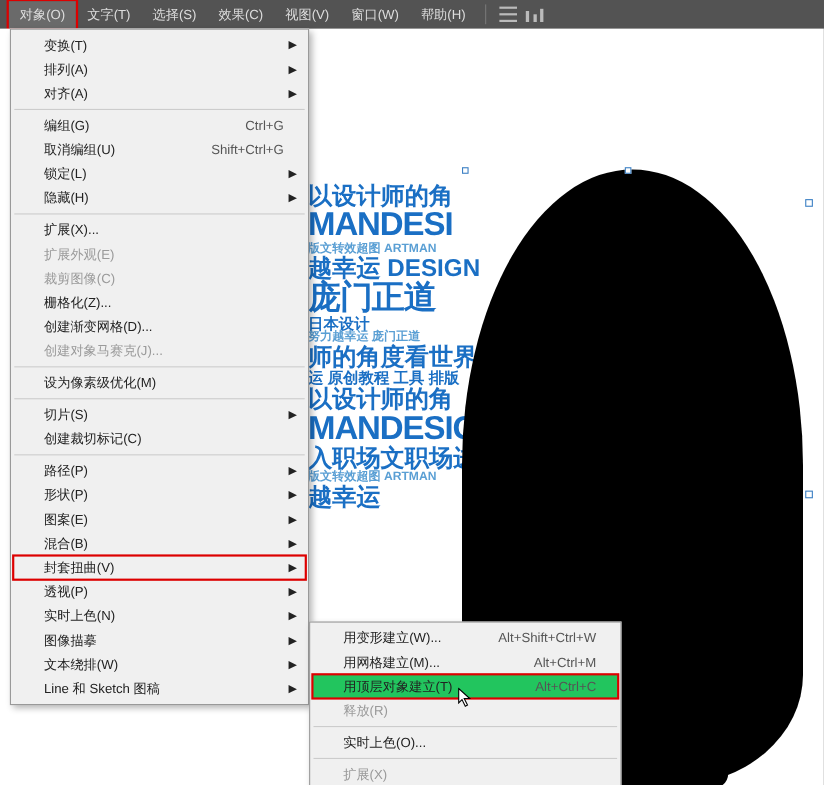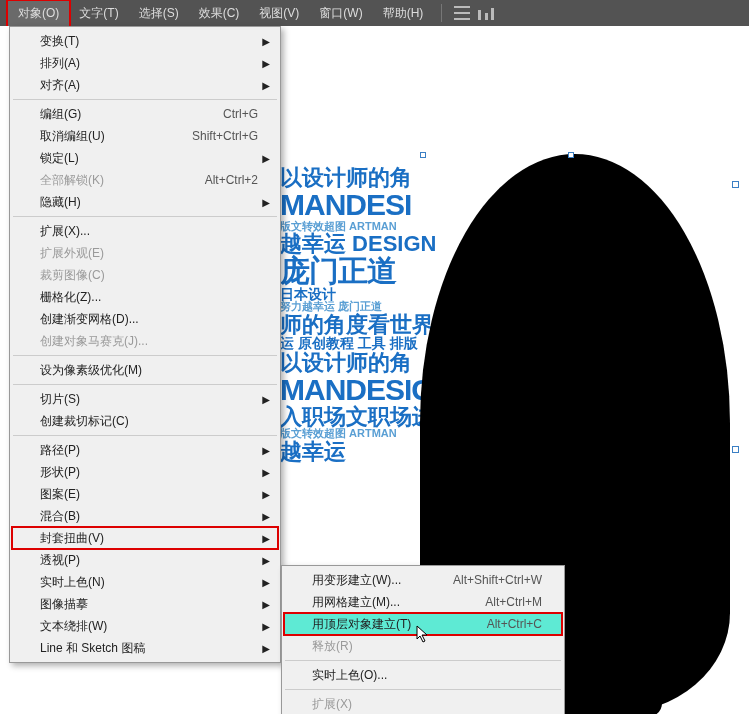--- a/index.html
+++ b/index.html
@@ -106,10 +106,6 @@
       <span>锁定(L)</span>
       <span class="arrow">▶</span>
     </div>
-    <div class="item disabled">
-      <span>全部解锁(K)</span>
-      <span class="sc">Alt+Ctrl+2</span>
-    </div>
     <div class="item">
       <span>隐藏(H)</span>
       <span class="arrow">▶</span>

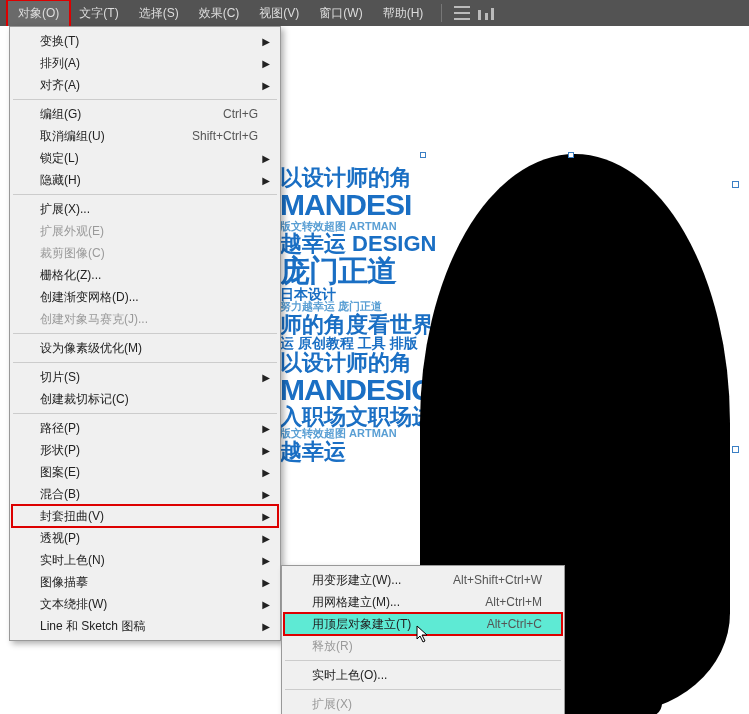--- a/index.html
+++ b/index.html
@@ -24,7 +24,7 @@
 .item{display:flex;align-items:center;height:22px;padding:0 20px 0 28px;color:#222;cursor:pointer;position:relative}
 .item.disabled{color:#9a9a9a;cursor:default}
 .item.hl{outline:2px solid #d00;outline-offset:-1px}
-.item.hov{background:#5eead4}
+.item.hov{background:#22c55e}
 .item .sc{margin-left:auto;color:#555}
 .item .arrow{position:absolute;right:8px;font-size:10px}
 .divider{height:1px;background:#ccc;margin:3px 1px}

